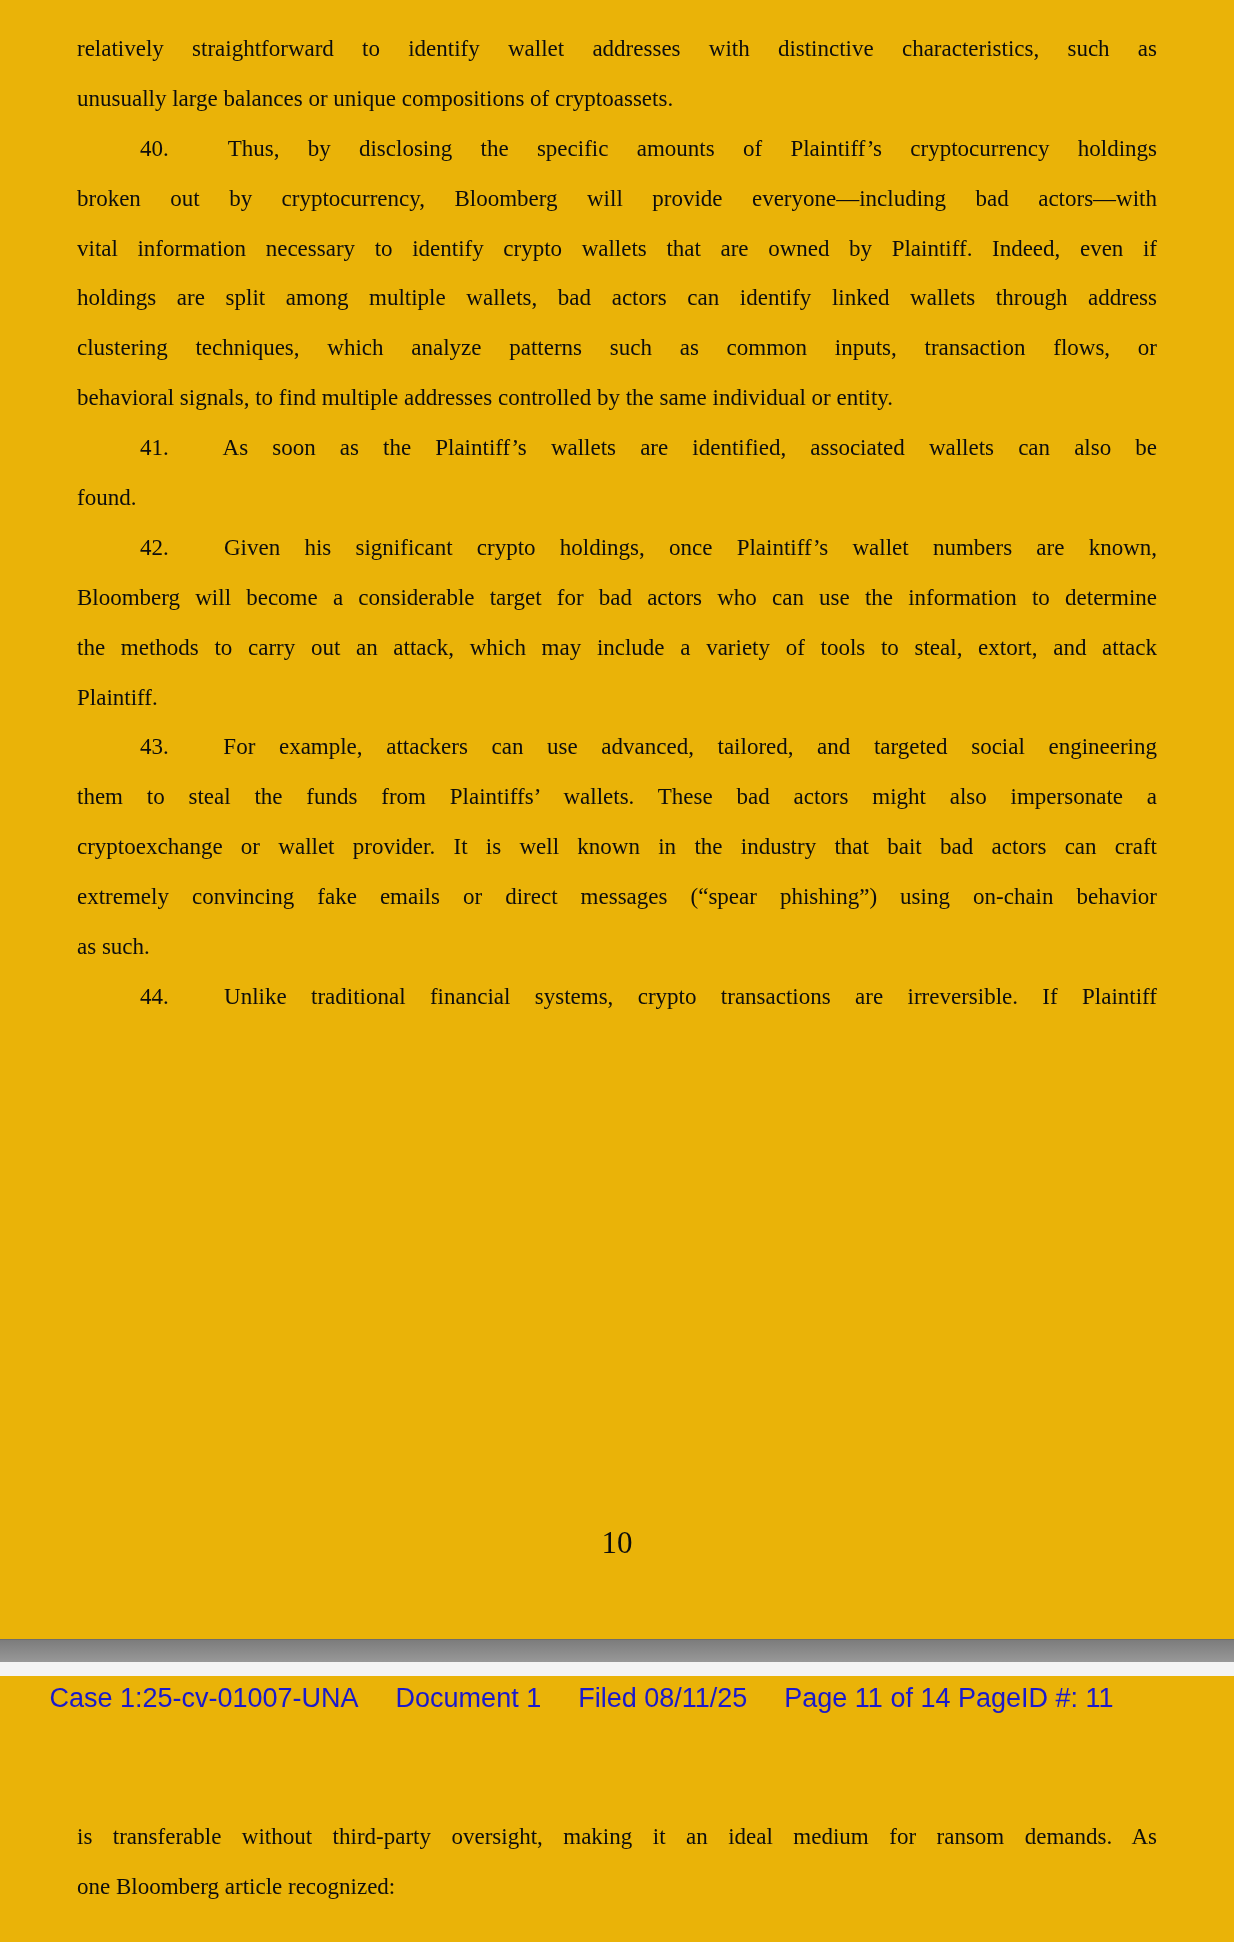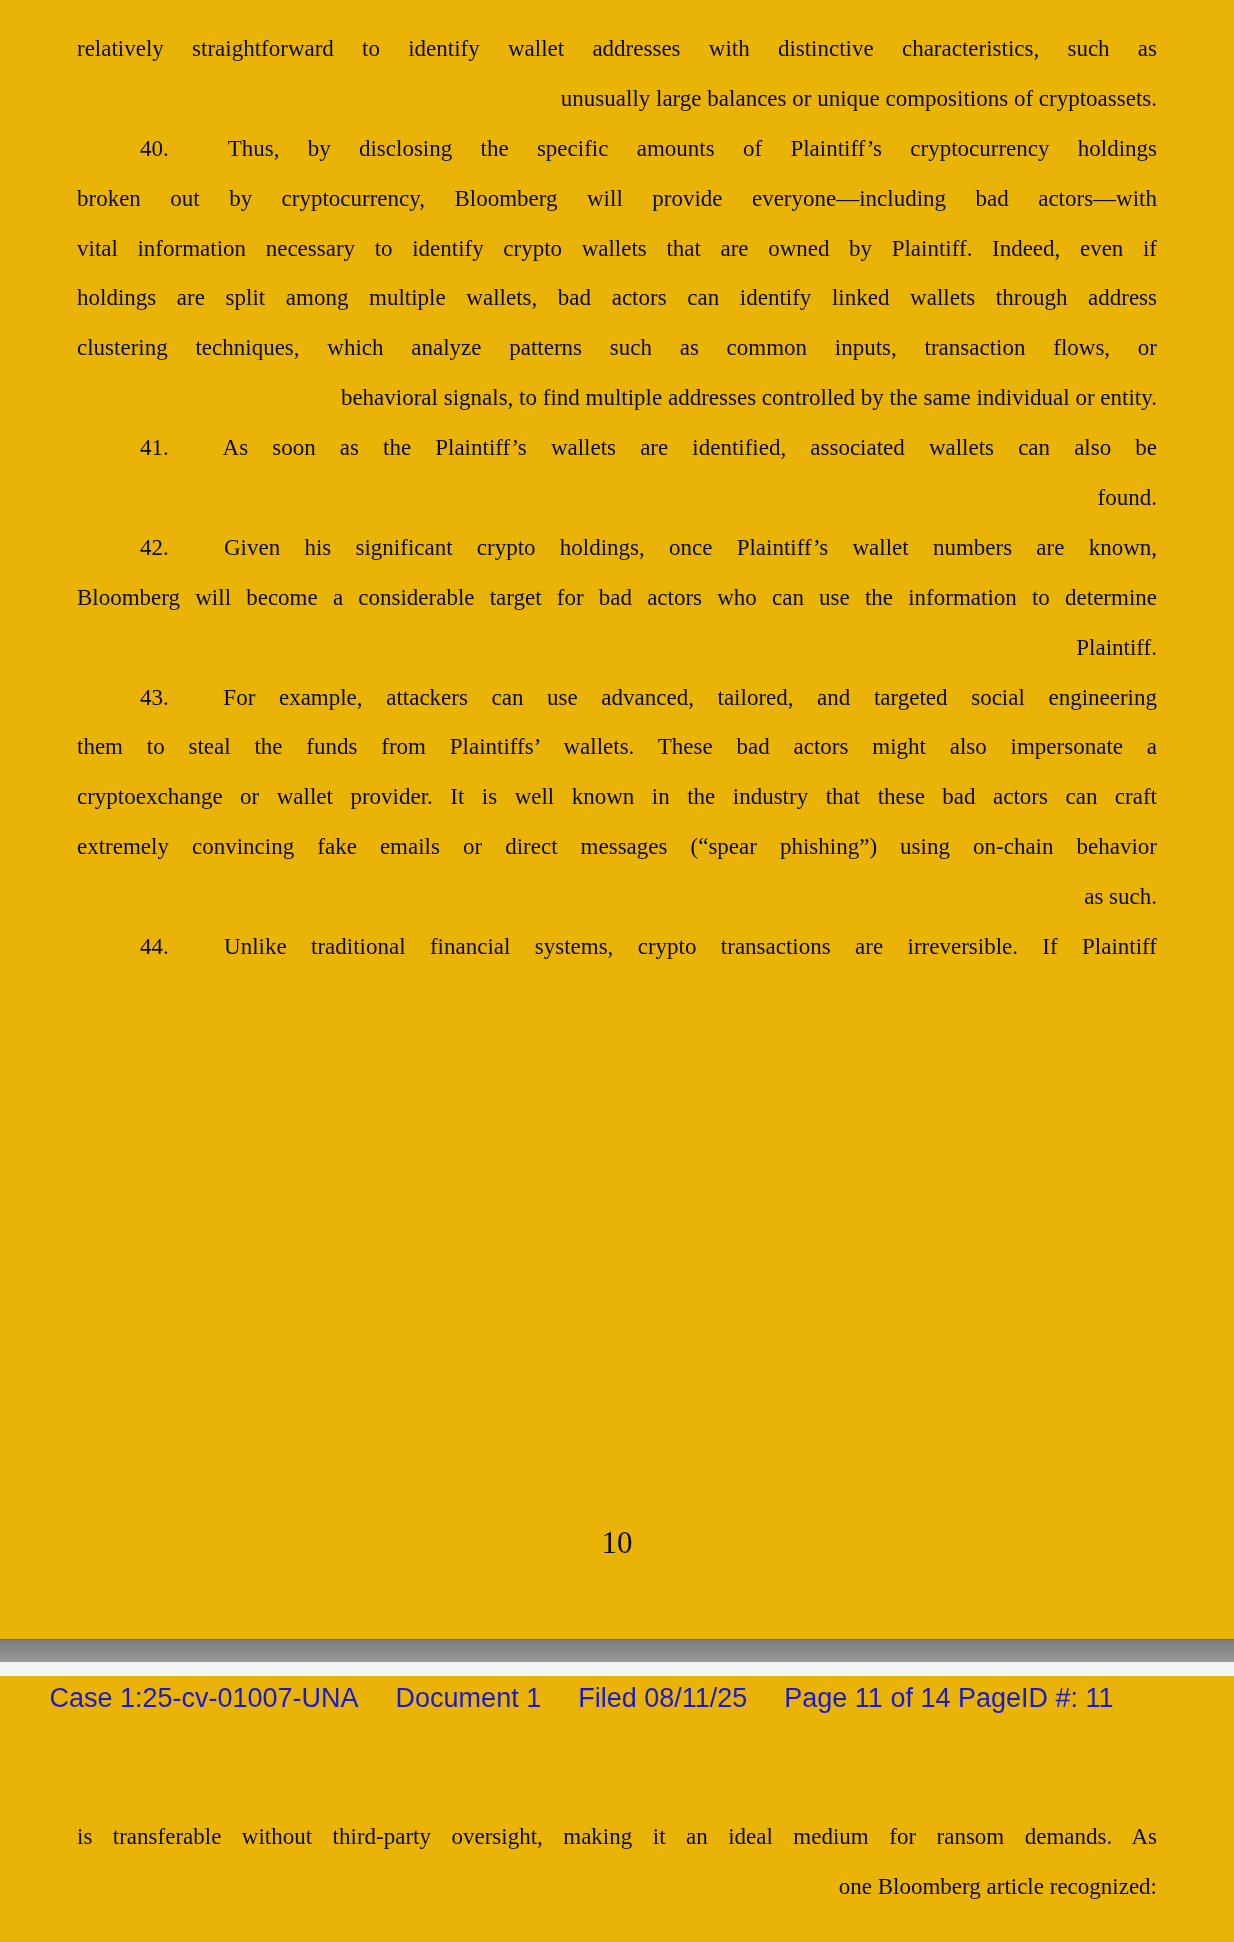--- a/index.html
+++ b/index.html
@@ -29,7 +29,7 @@
     line-height: 49.9px;
     font-size: 23px;
     white-space: nowrap;
-    text-align: right;
+    text-align: left;
   }
   .line.justify {
     white-space: normal;

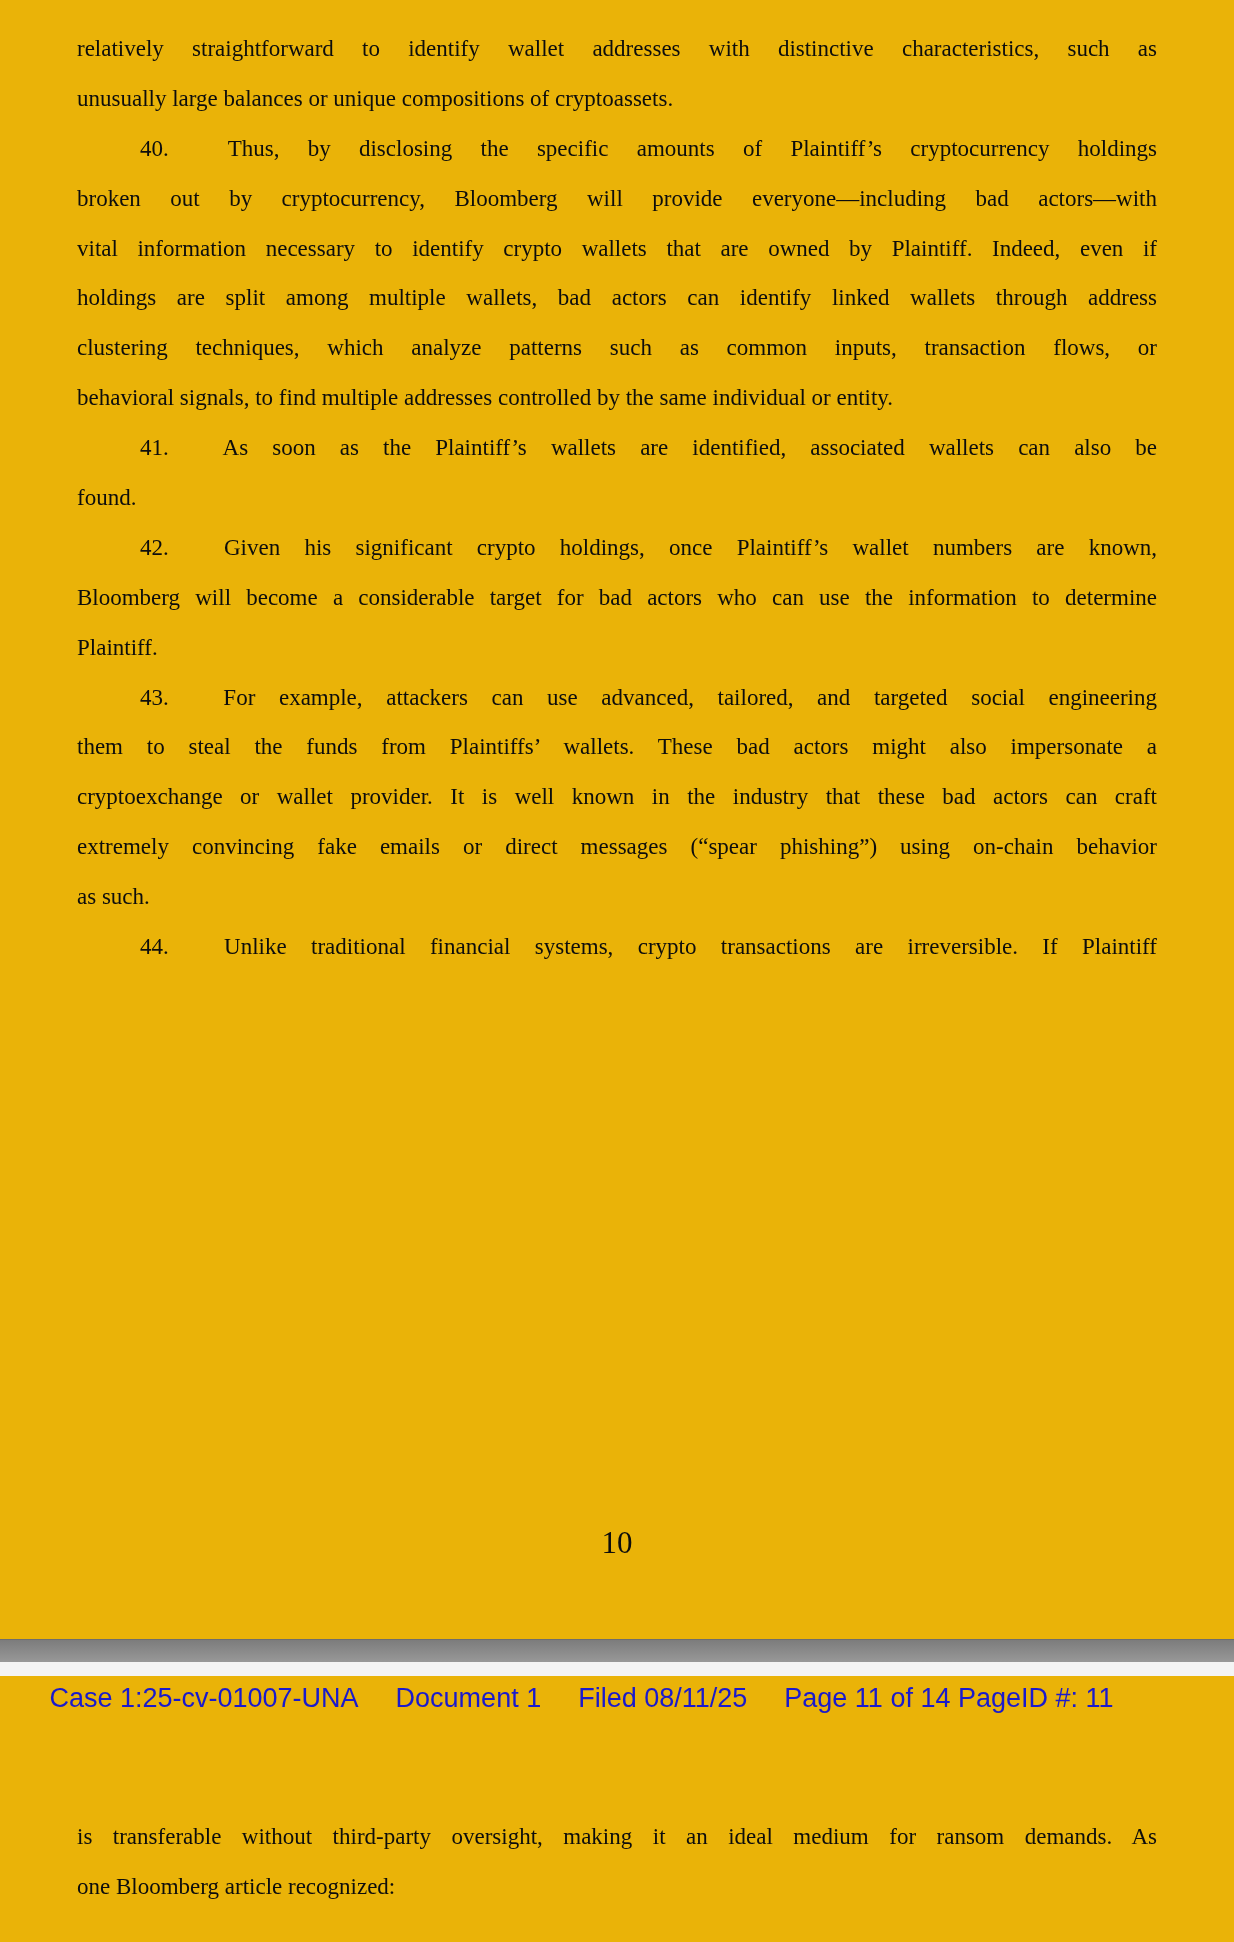--- a/index.html
+++ b/index.html
@@ -104,6 +104,7 @@
       <div class="line">found.</div>
       <div class="line justify indent"><span>42.</span><span class="ptab"></span> Given his significant crypto holdings, once Plaintiff’s wallet numbers are known,</div>
       <div class="line justify">Bloomberg will become a considerable target for bad actors who can use the information to determine</div>
+      <div class="line justify">the methods to carry out an attack, which may include a variety of tools to steal, extort, and attack</div>
       <div class="line">Plaintiff.</div>
       <div class="line justify indent"><span>43.</span><span class="ptab"></span> For example, attackers can use advanced, tailored, and targeted social engineering</div>
       <div class="line justify">them to steal the funds from Plaintiffs’ wallets.  These bad actors might also impersonate a</div>

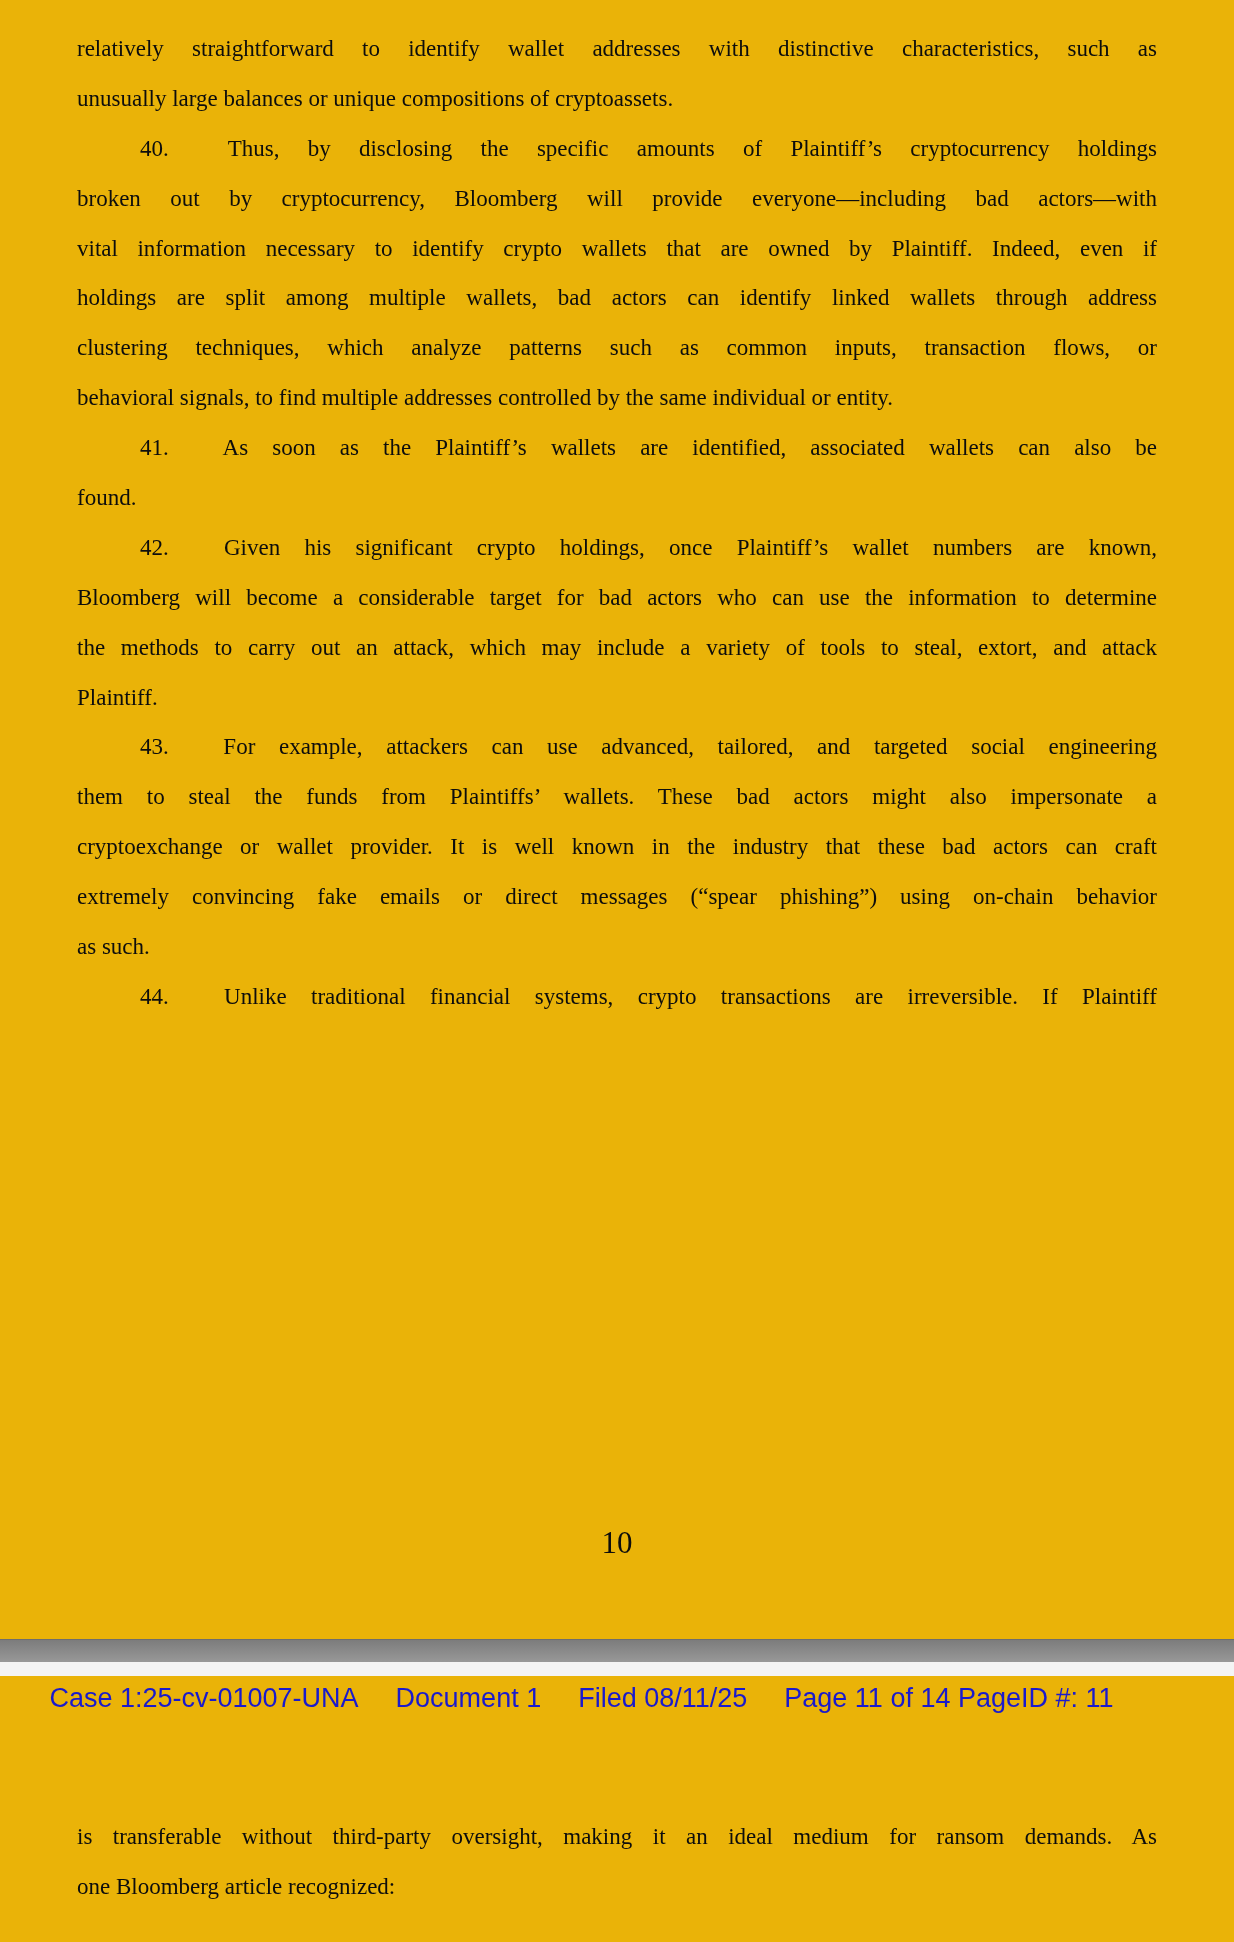--- a/index.html
+++ b/index.html
@@ -108,7 +108,7 @@
       <div class="line">Plaintiff.</div>
       <div class="line justify indent"><span>43.</span><span class="ptab"></span> For example, attackers can use advanced, tailored, and targeted social engineering</div>
       <div class="line justify">them to steal the funds from Plaintiffs’ wallets.  These bad actors might also impersonate a</div>
-      <div class="line justify">cryptoexchange or wallet provider.  It is well known in the industry that these bad actors can craft</div>
+      <div class="line justify">cryptoexchange or wallet provider.  It is well known in the industry that bait bad actors can craft</div>
       <div class="line justify">extremely convincing fake emails or direct messages (“spear phishing”) using on-chain behavior</div>
       <div class="line">as such.</div>
       <div class="line justify indent"><span>44.</span><span class="ptab"></span> Unlike traditional financial systems, crypto transactions are irreversible.  If Plaintiff</div>

